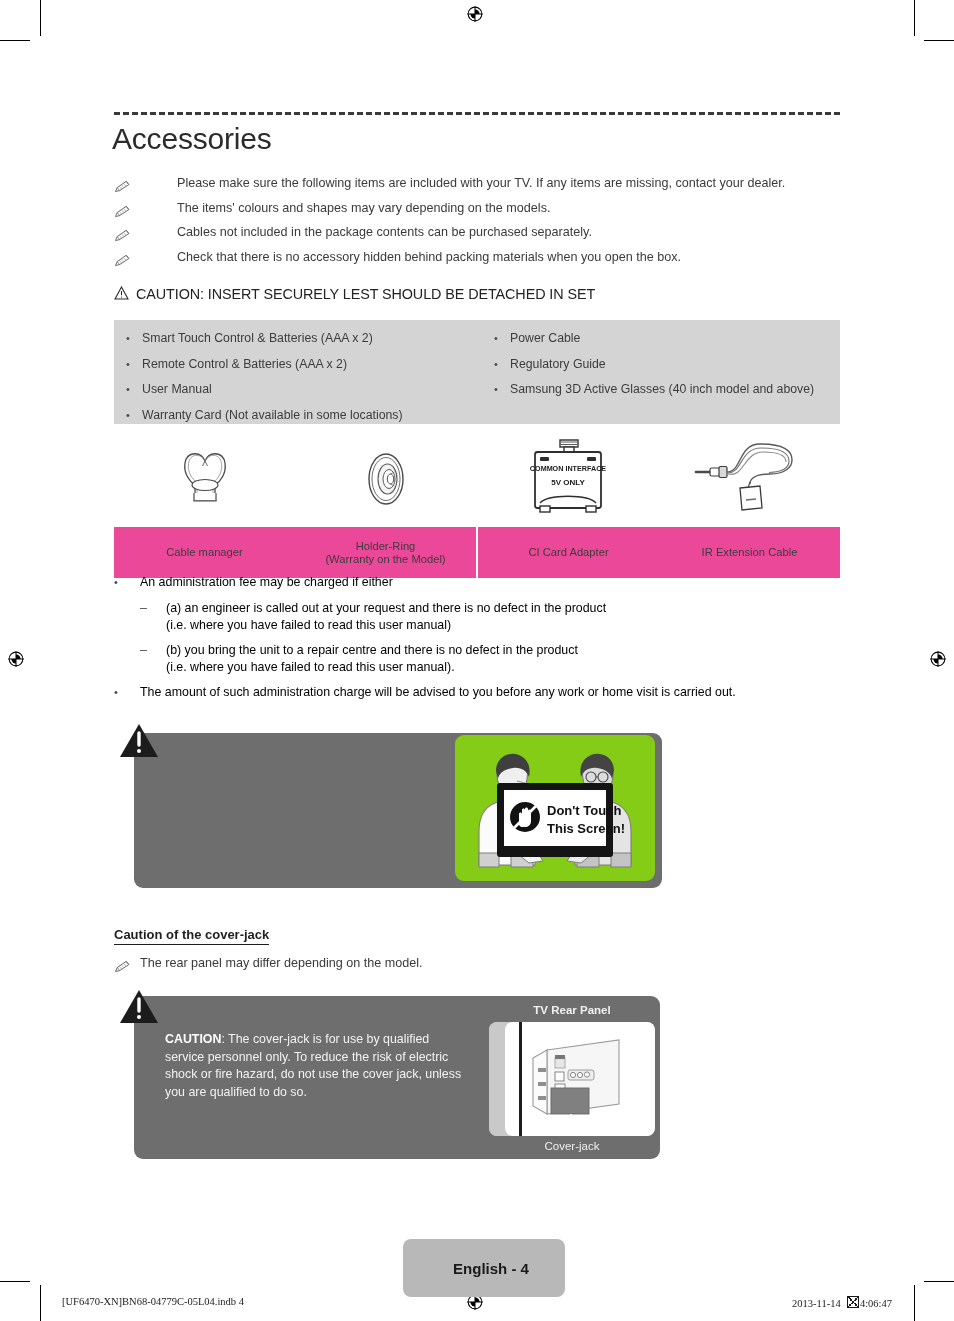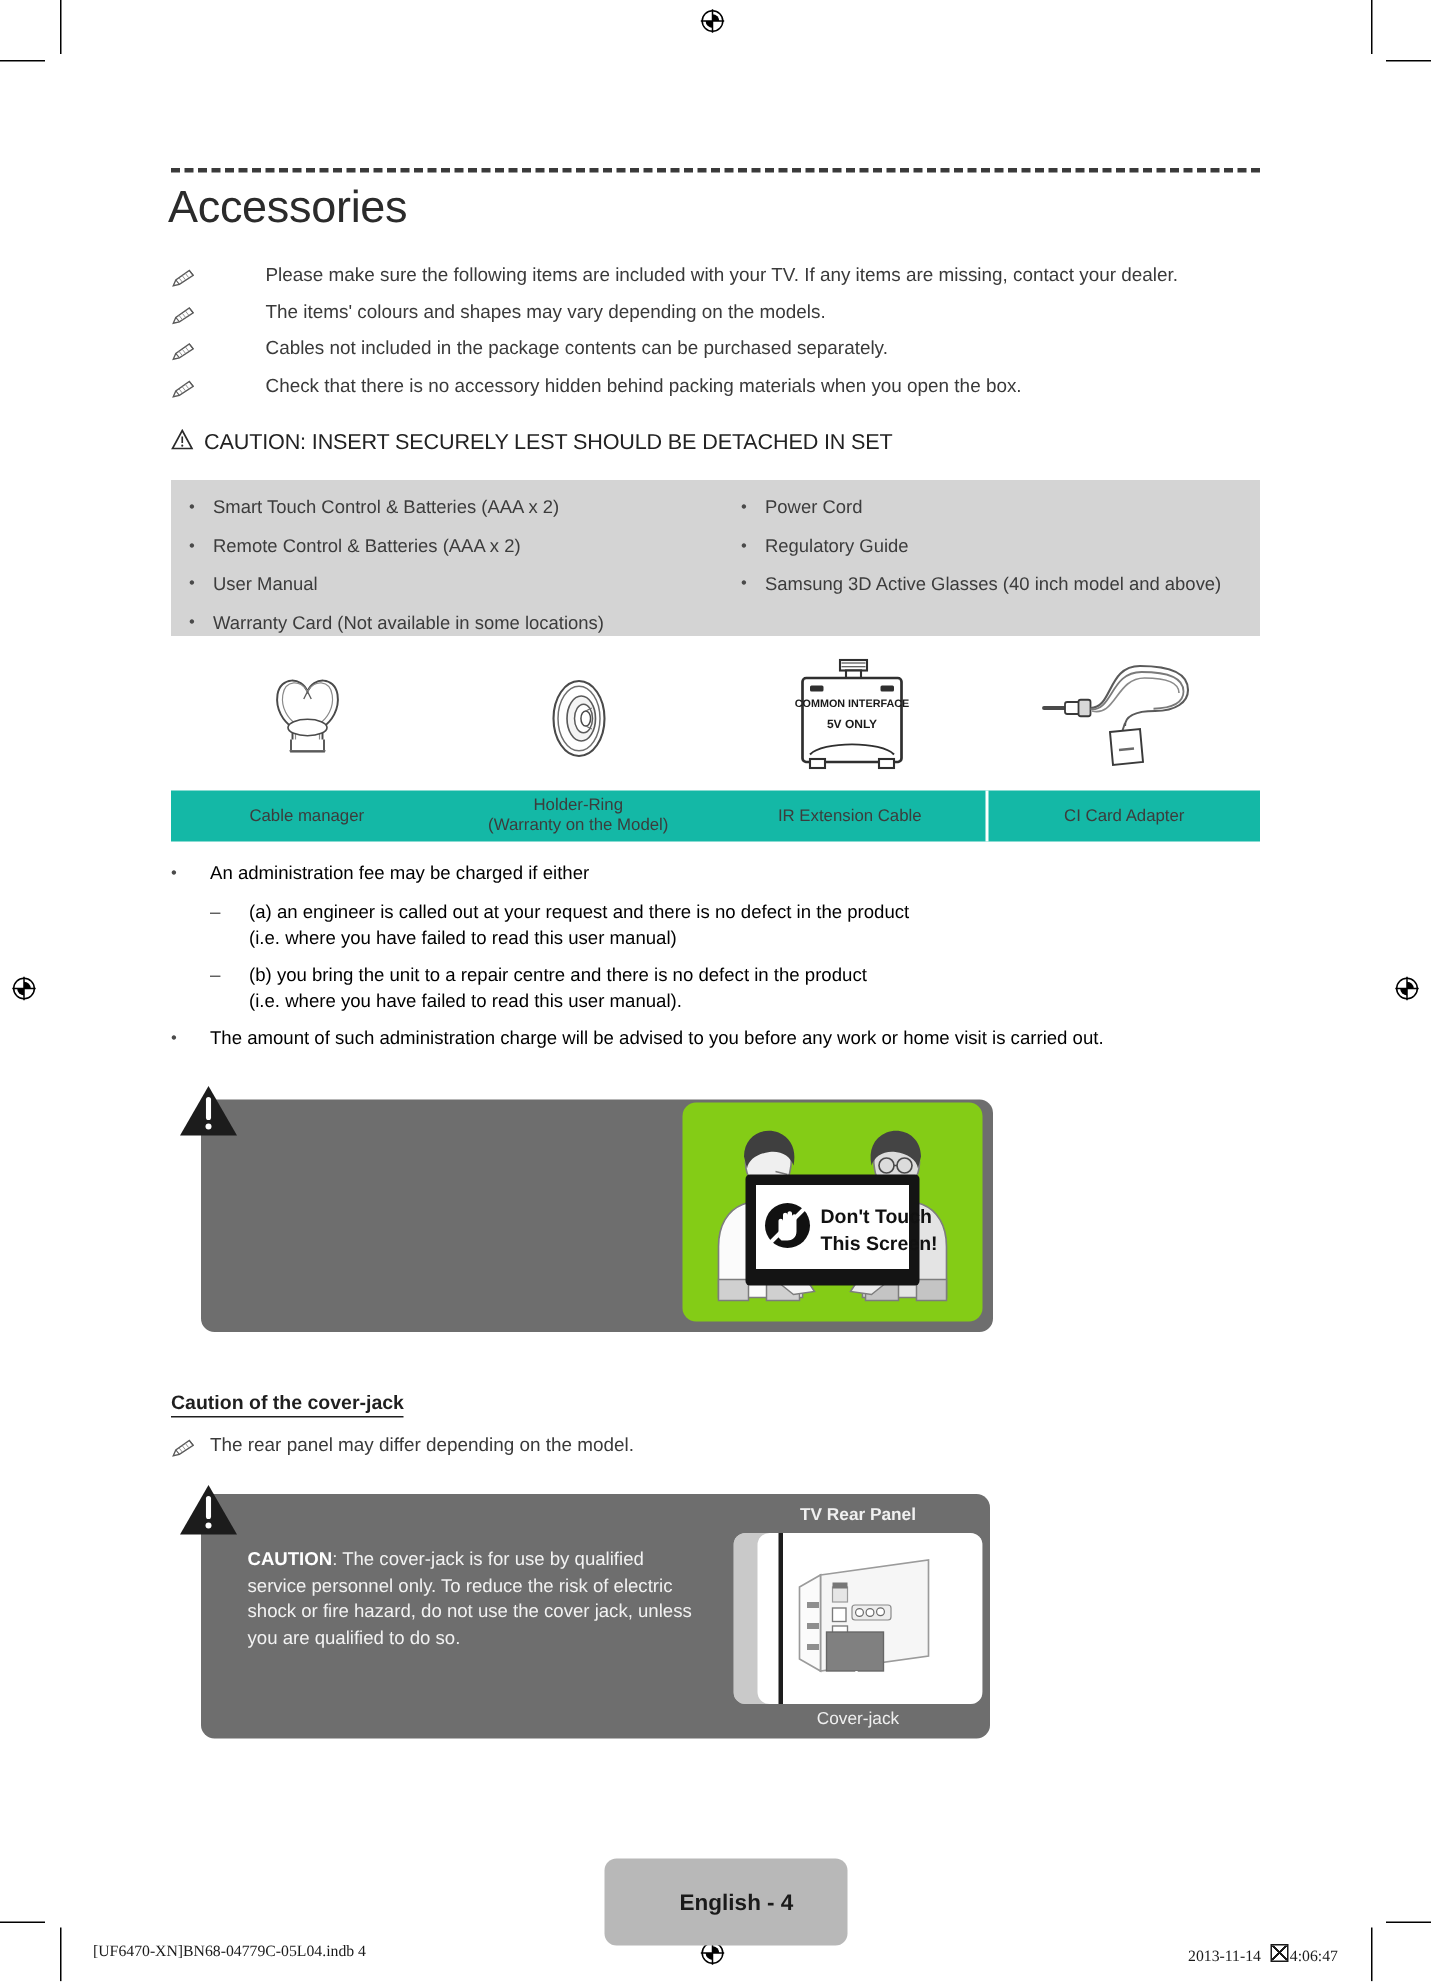--- a/index.html
+++ b/index.html
@@ -487,7 +487,7 @@
     <div class="acc-col right">
       <div class="acc-item">
         <span class="acc-bullet">•</span>
-        <span class="acc-label">Power Cord</span>
+        <span class="acc-label">Power Cable</span>
       </div>
       <div class="acc-item">
         <span class="acc-bullet">•</span>

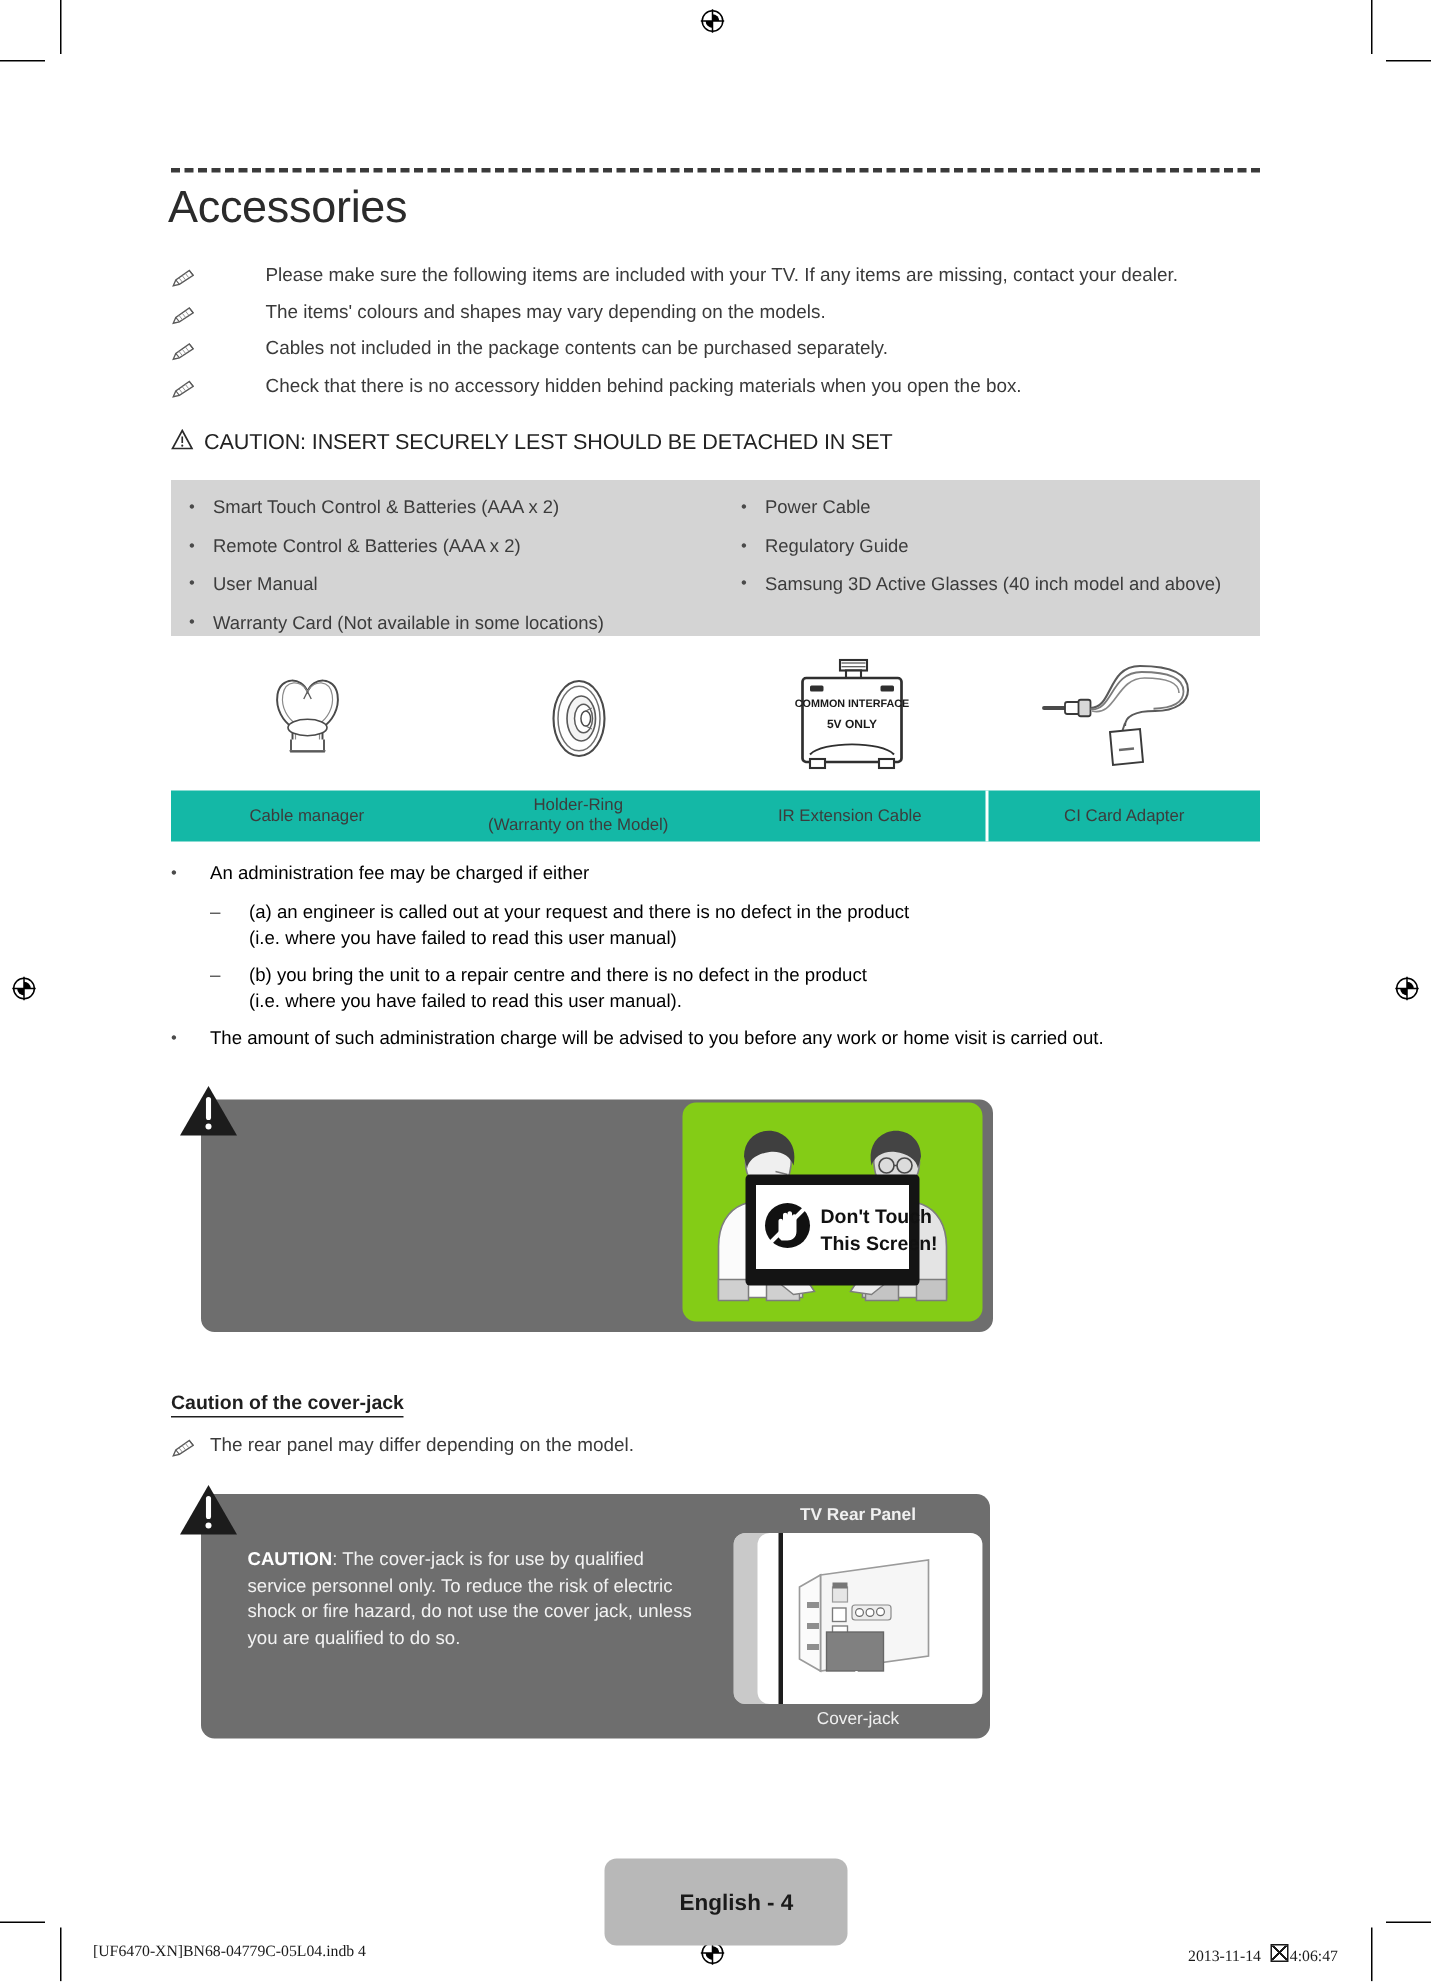--- a/index.html
+++ b/index.html
@@ -151,8 +151,8 @@
     left: 114px;
     top: 527px;
     width: 726px;
-    height: 34px;
-    background: #14b8a6;
+    height: 51px;
+    background: #ec4899;
     display: flex;
   }
   .cap-cell {

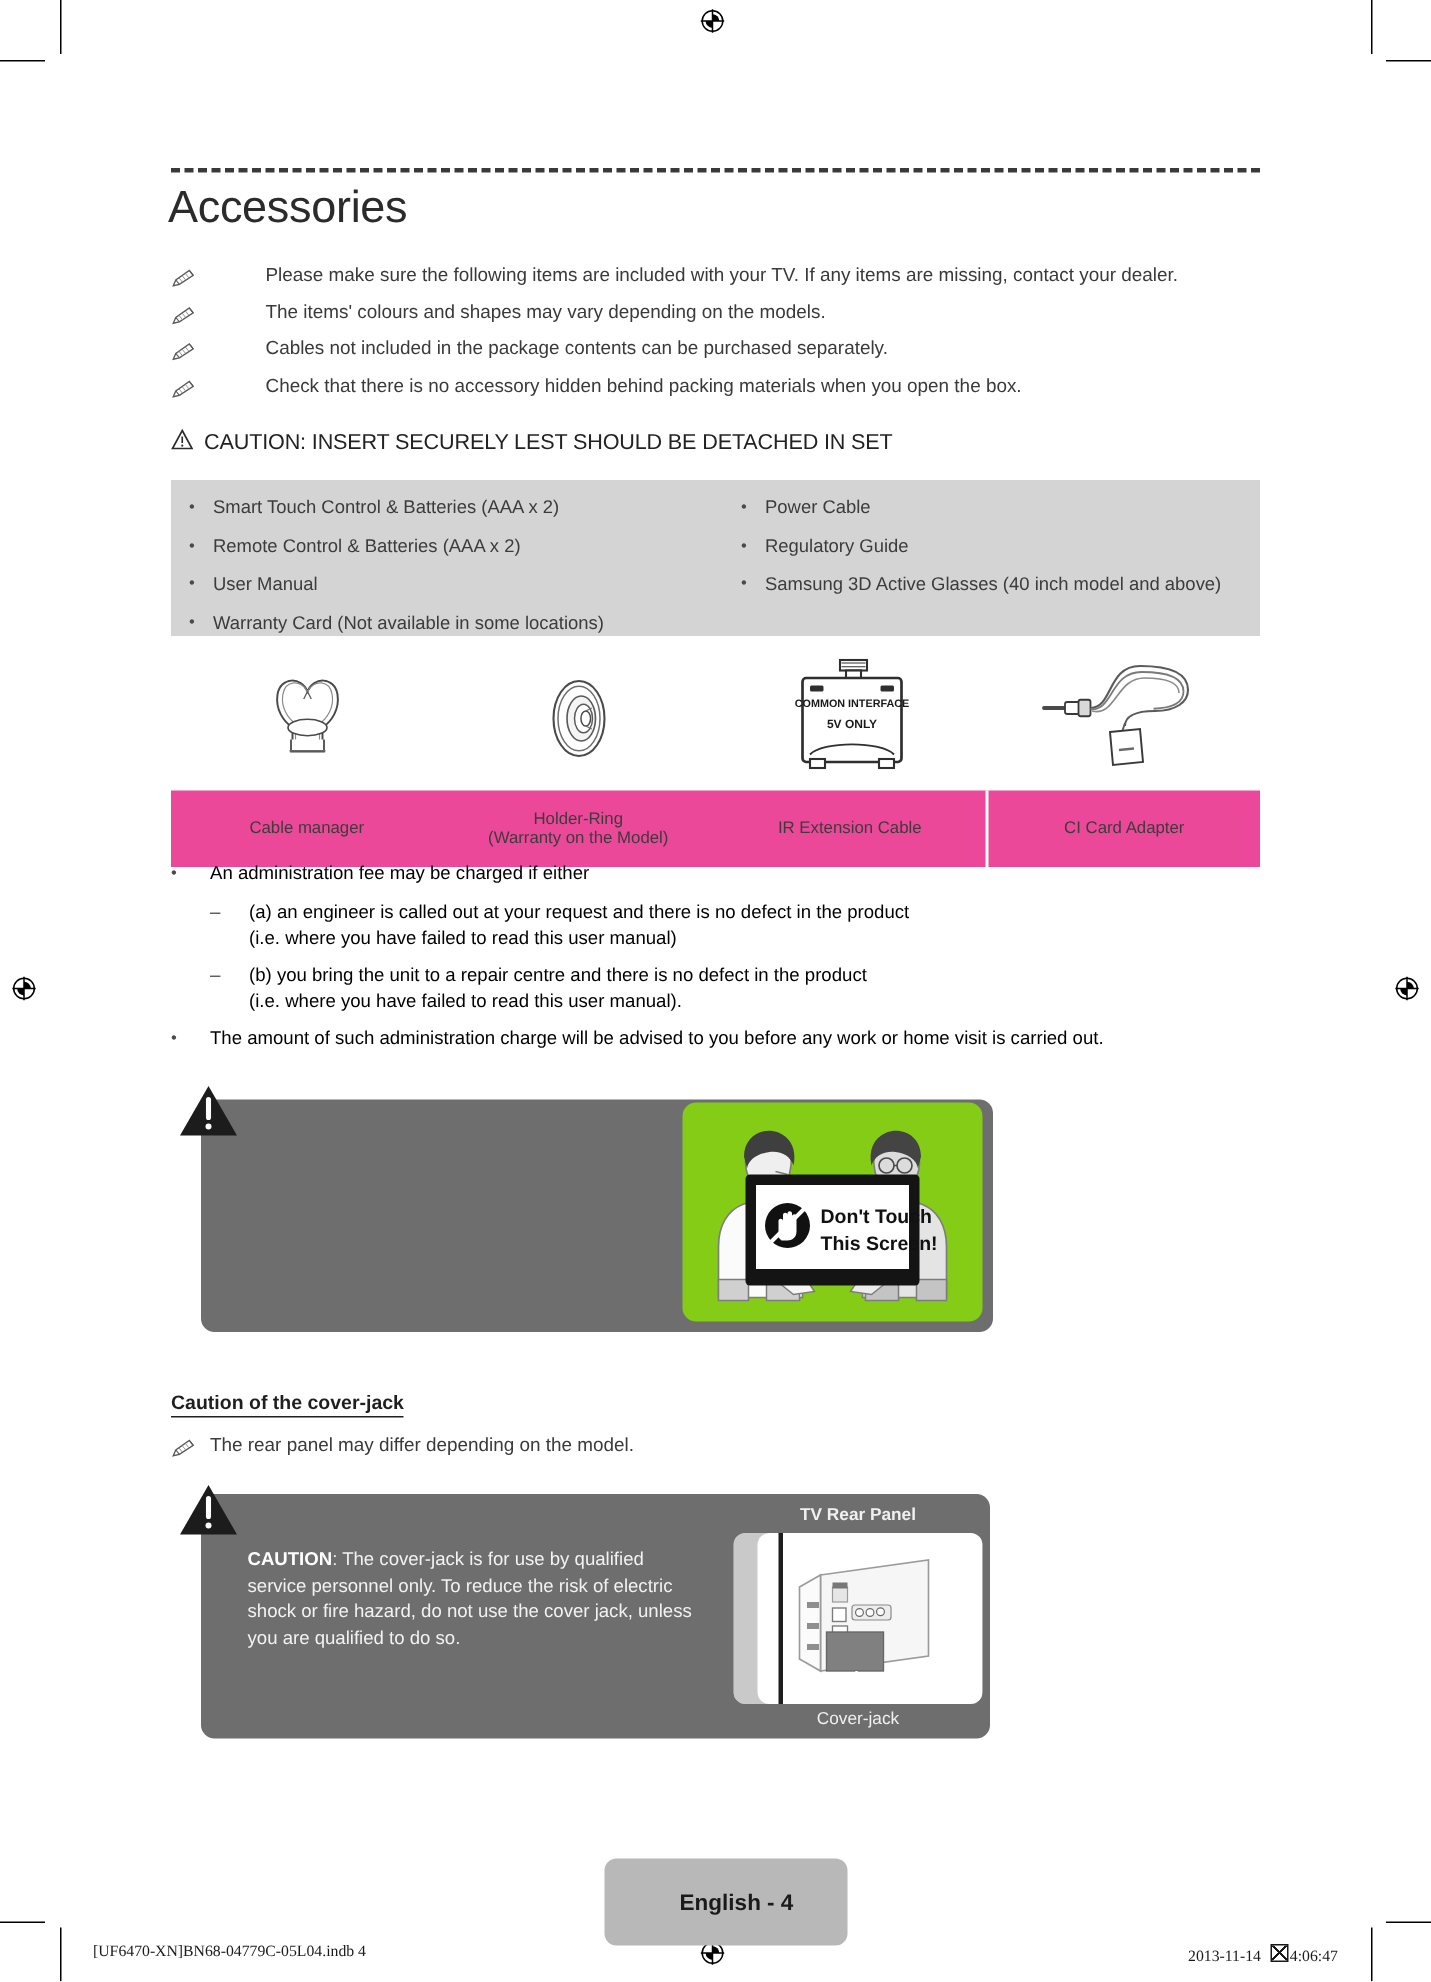--- a/index.html
+++ b/index.html
@@ -564,11 +564,11 @@
       <span>Holder-Ring</span>
       <span>(Warranty on the Model)</span>
     </div>
+    <div class="cap-cell divider">
+      <span>CI Card Adapter</span>
+    </div>
     <div class="cap-cell">
       <span>IR Extension Cable</span>
-    </div>
-    <div class="cap-cell divider">
-      <span>CI Card Adapter</span>
     </div>
   </div>
 

